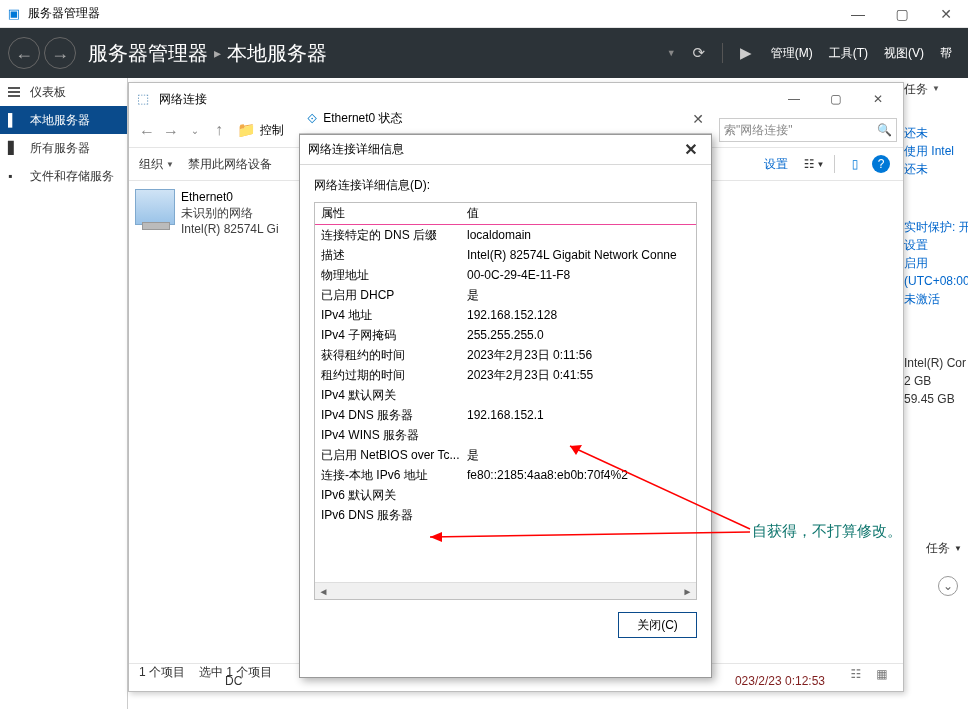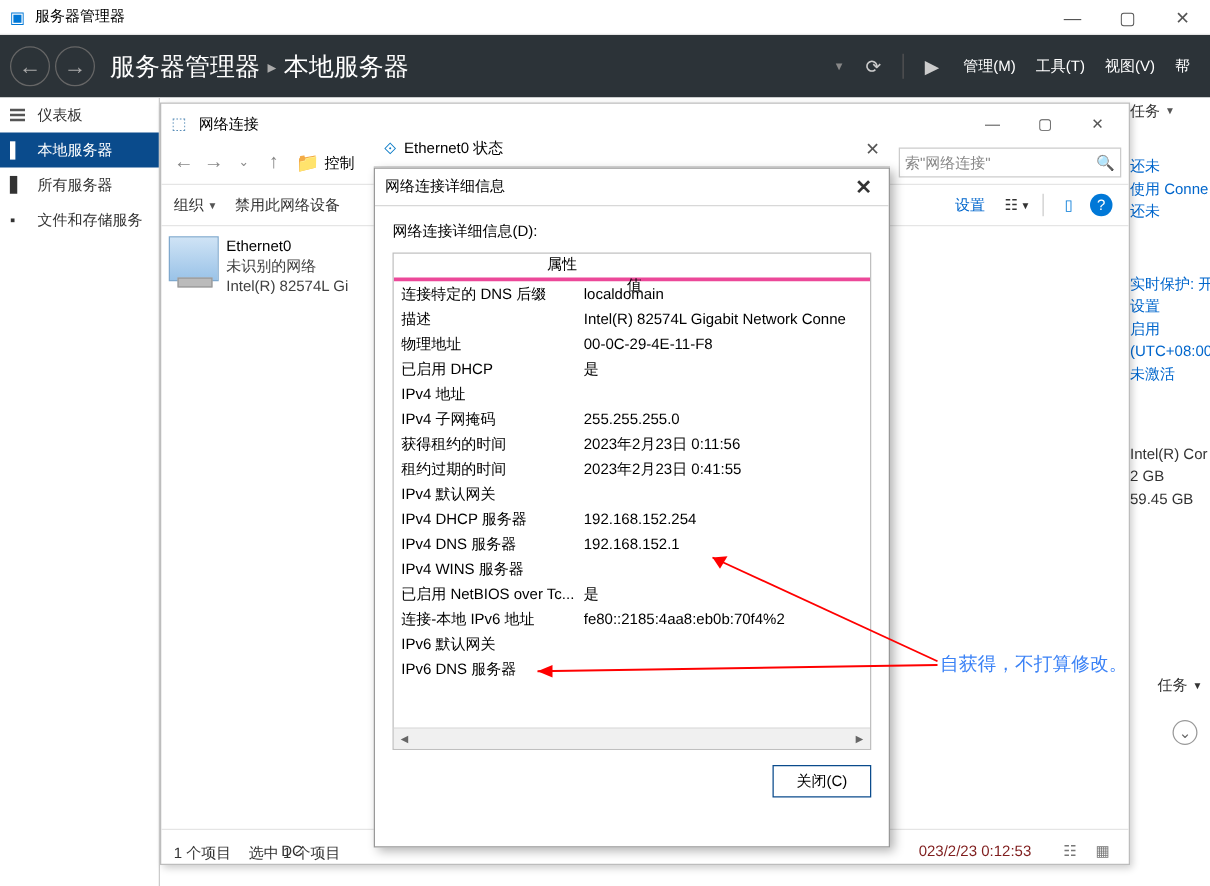--- a/index.html
+++ b/index.html
@@ -176,7 +176,7 @@
         </div>
       <div style="height:26px"></div>
       <div>还未</div>
-      <div>使用 Conne</div>
+      <div>使用 Intel</div>
       <div>还未</div>
       <div style="height:40px"></div>
       <div>实时保护: 开</div>

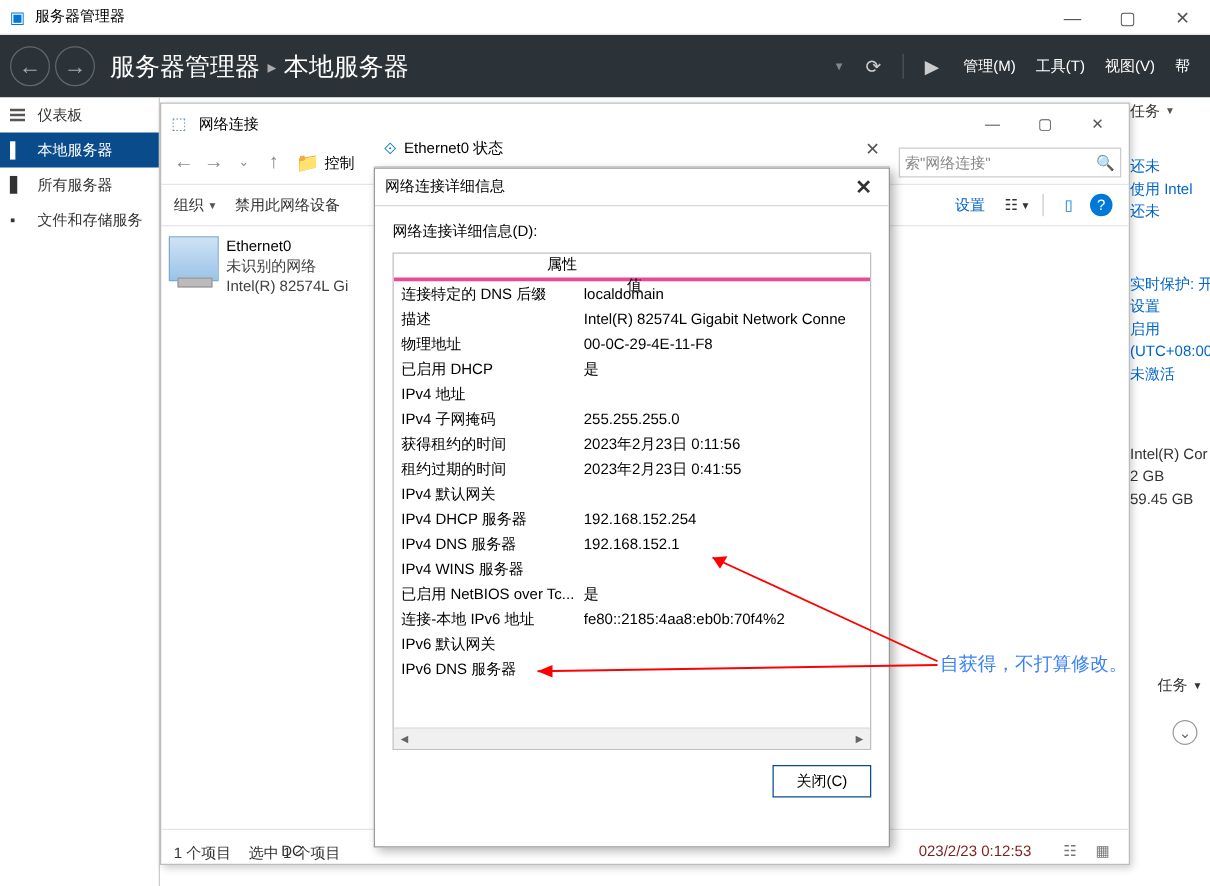--- a/index.html
+++ b/index.html
@@ -91,7 +91,7 @@
 .dlg-body{padding:12px 14px 14px 14px;}
 .dlg-label{font-size:12px;color:#000;margin-bottom:8px;}
 .prop-grid{border:1px solid #bfbfbf;height:398px;overflow:hidden;position:relative;}
-.prop-header{display:flex;background:#fff;border-bottom:3px solid #ec4899;height:22px;align-items:center;font-size:12px;flex-direction:column;}
+.prop-header{display:flex;background:#fff;border-bottom:1px solid #ec4899;height:22px;align-items:center;font-size:12px;}
 .prop-header .col1{width:148px;padding-left:6px;}
 .prop-header .col2{flex:1;padding-left:4px;}
 .prop-rows{}

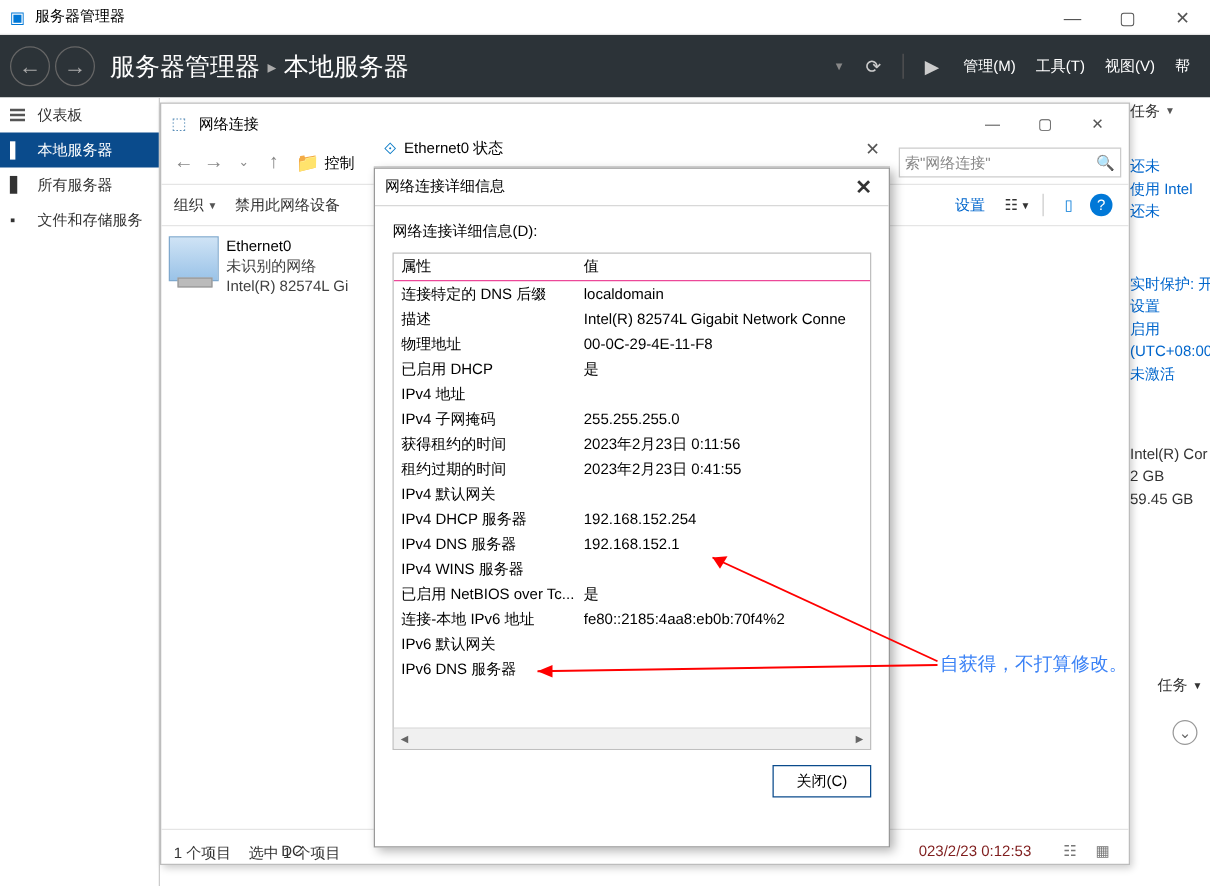--- a/index.html
+++ b/index.html
@@ -299,6 +299,7 @@
           </div>
           <div class="prop-row">
             <div class="c1">IPv4 地址</div>
+            <div class="c2">192.168.152.128</div>
           </div>
           <div class="prop-row">
             <div class="c1">IPv4 子网掩码</div>

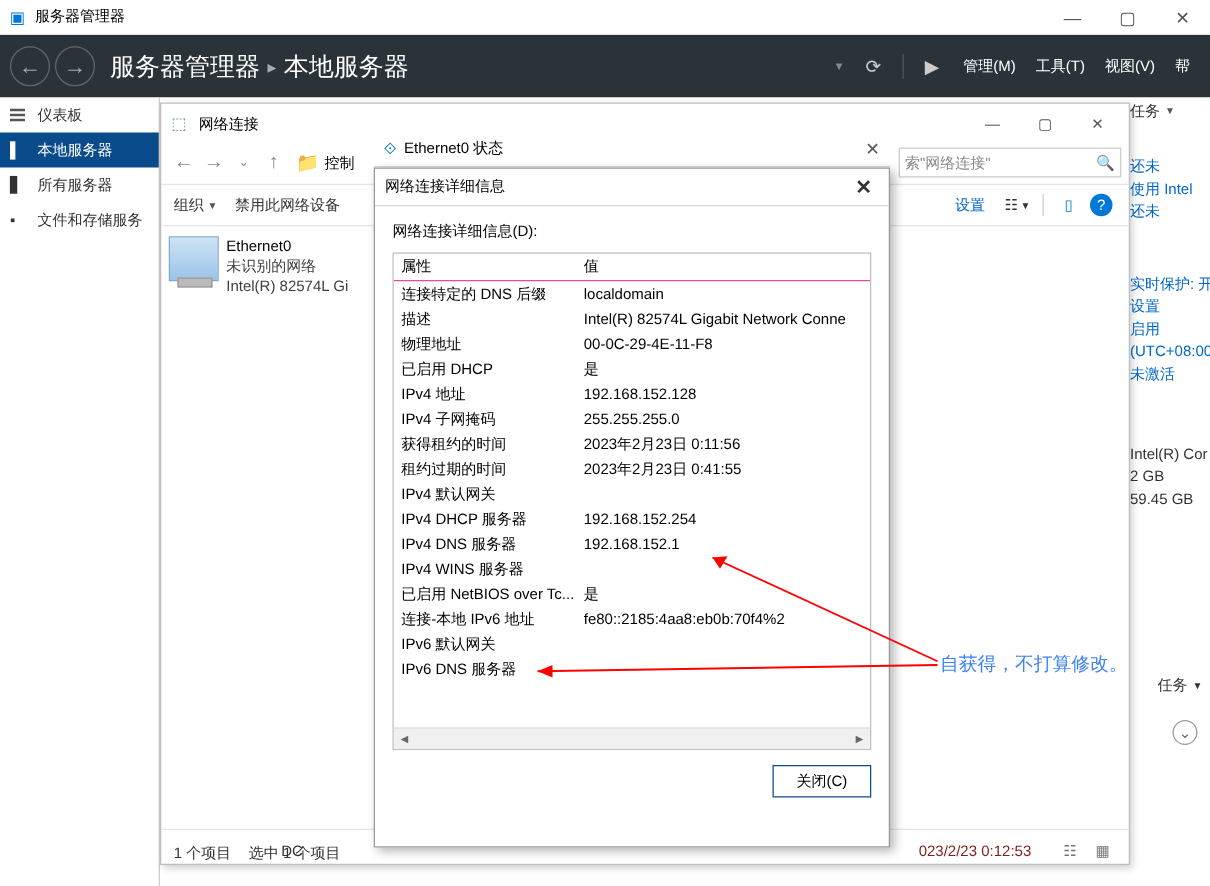--- a/index.html
+++ b/index.html
@@ -318,10 +318,6 @@
             <div class="c2"></div>
           </div>
           <div class="prop-row">
-            <div class="c1">IPv4 DHCP 服务器</div>
-            <div class="c2">192.168.152.254</div>
-          </div>
-          <div class="prop-row">
             <div class="c1">IPv4 DNS 服务器</div>
             <div class="c2">192.168.152.1</div>
           </div>

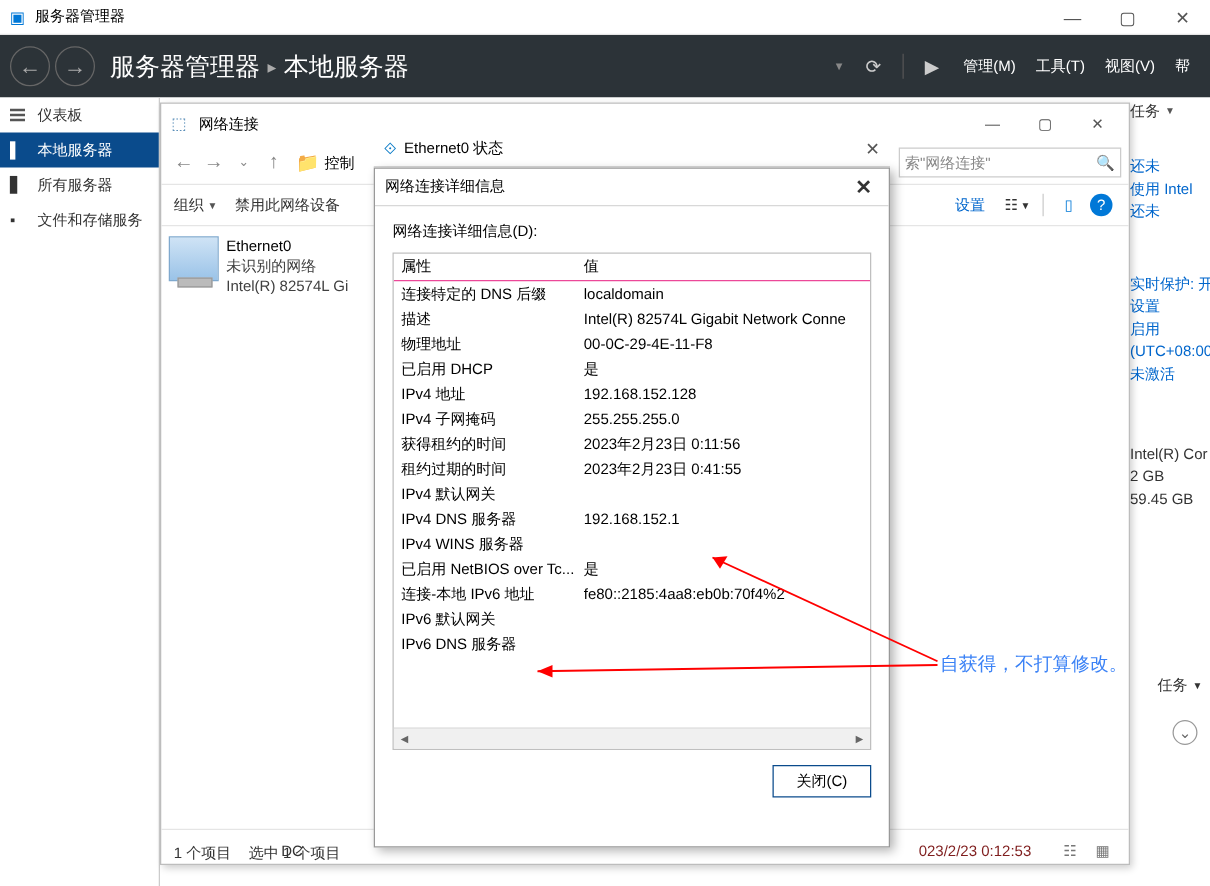--- a/index.html
+++ b/index.html
@@ -106,7 +106,7 @@
 
 
 .arrow{position:absolute;pointer-events:none;}
-.ann-text{position:absolute;color:#3b82f6;font-size:15px;pointer-events:none;}
+.ann-text{position:absolute;color:#0f766e;font-size:15px;pointer-events:none;}
 
 .bottom-tasks{position:absolute;right:6px;top:462px;color:#333;display:flex;align-items:center;cursor:pointer;}
 .bottom-tasks .dd{font-size:8px;margin-left:4px;}

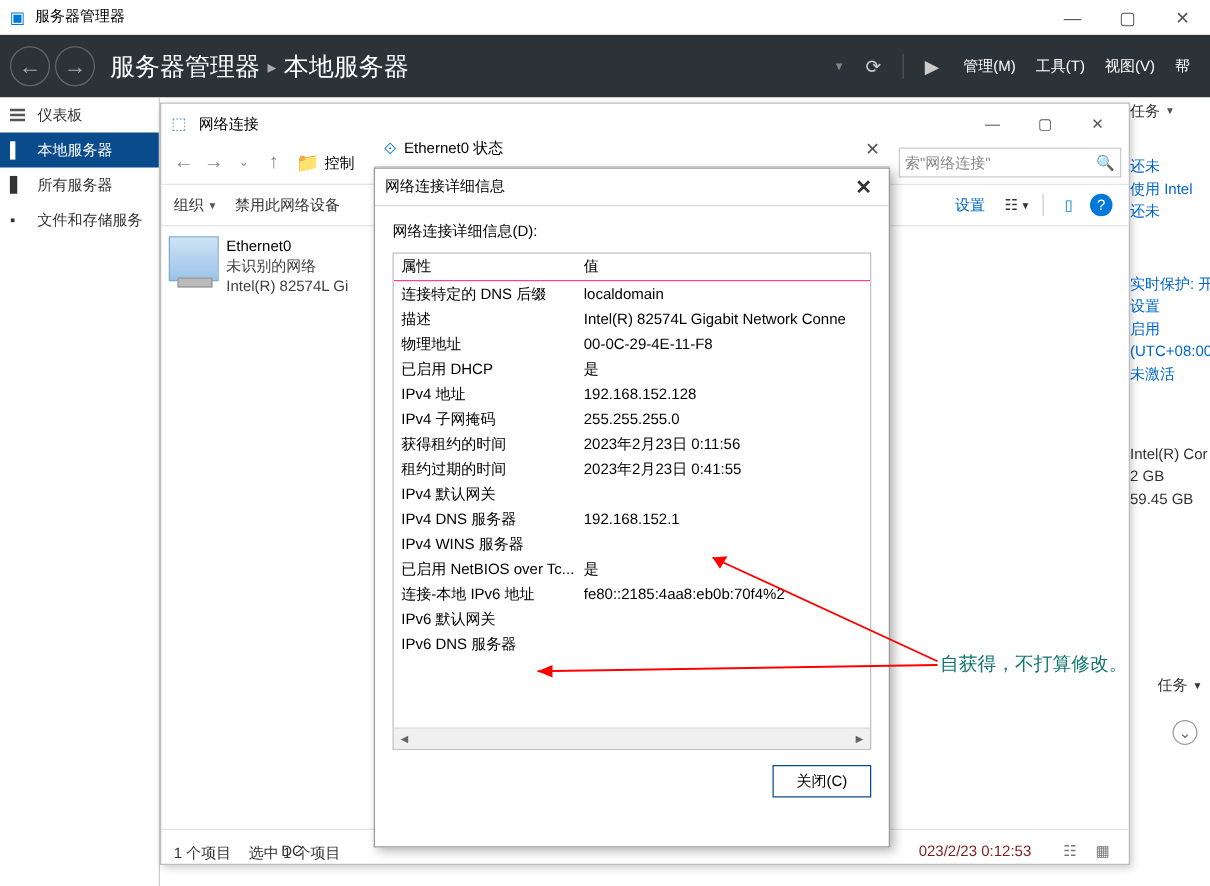--- a/index.html
+++ b/index.html
@@ -70,7 +70,7 @@
 .net-info{font-size:12px;line-height:16px;}
 .net-name{color:#000;}
 .net-sub{color:#404040;}
-.ex-status{position:absolute;left:0;bottom:0;height:28px;width:100%;display:flex;align-items:flex-end;padding:0 10px;font-size:12px;color:#333;border-top:1px solid #e5e5e5;}
+.ex-status{position:absolute;left:0;bottom:0;height:28px;width:100%;display:flex;align-items:flex-start;padding:0 10px;font-size:12px;color:#333;border-top:1px solid #e5e5e5;}
 .ex-status .spacer{flex:1;}
 .view-btn{width:22px;height:20px;display:flex;align-items:center;justify-content:center;color:#777;margin-left:4px;cursor:pointer;font-size:12px;}
 .ex-bottom-row{position:absolute;left:96px;bottom:3px;font-size:12px;color:#333;}

